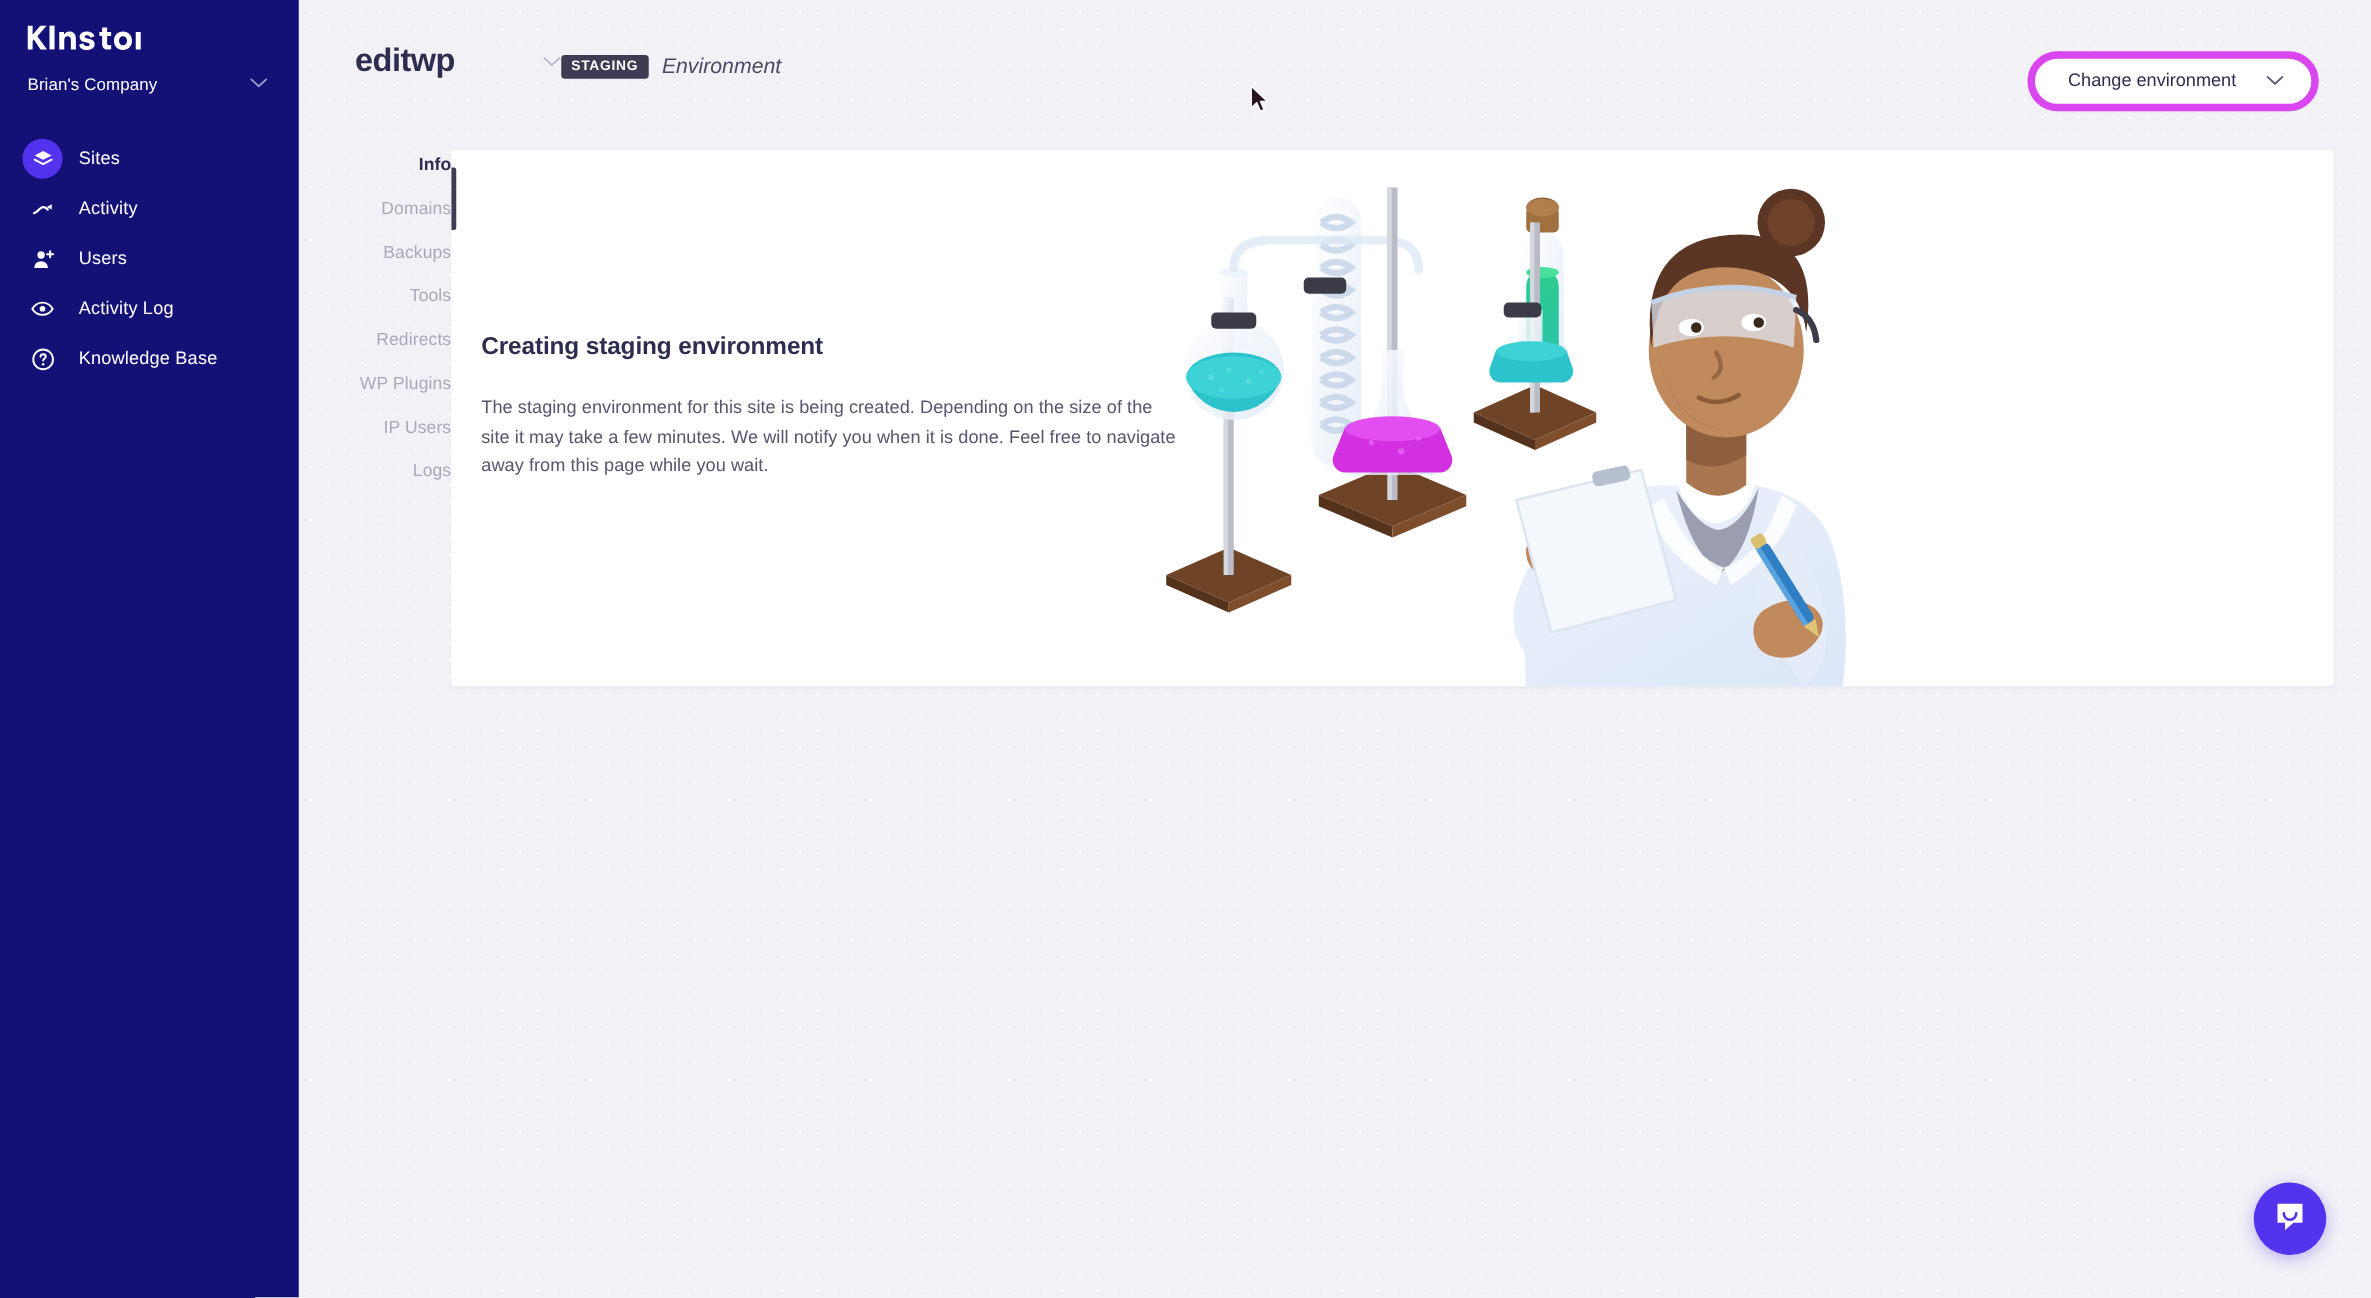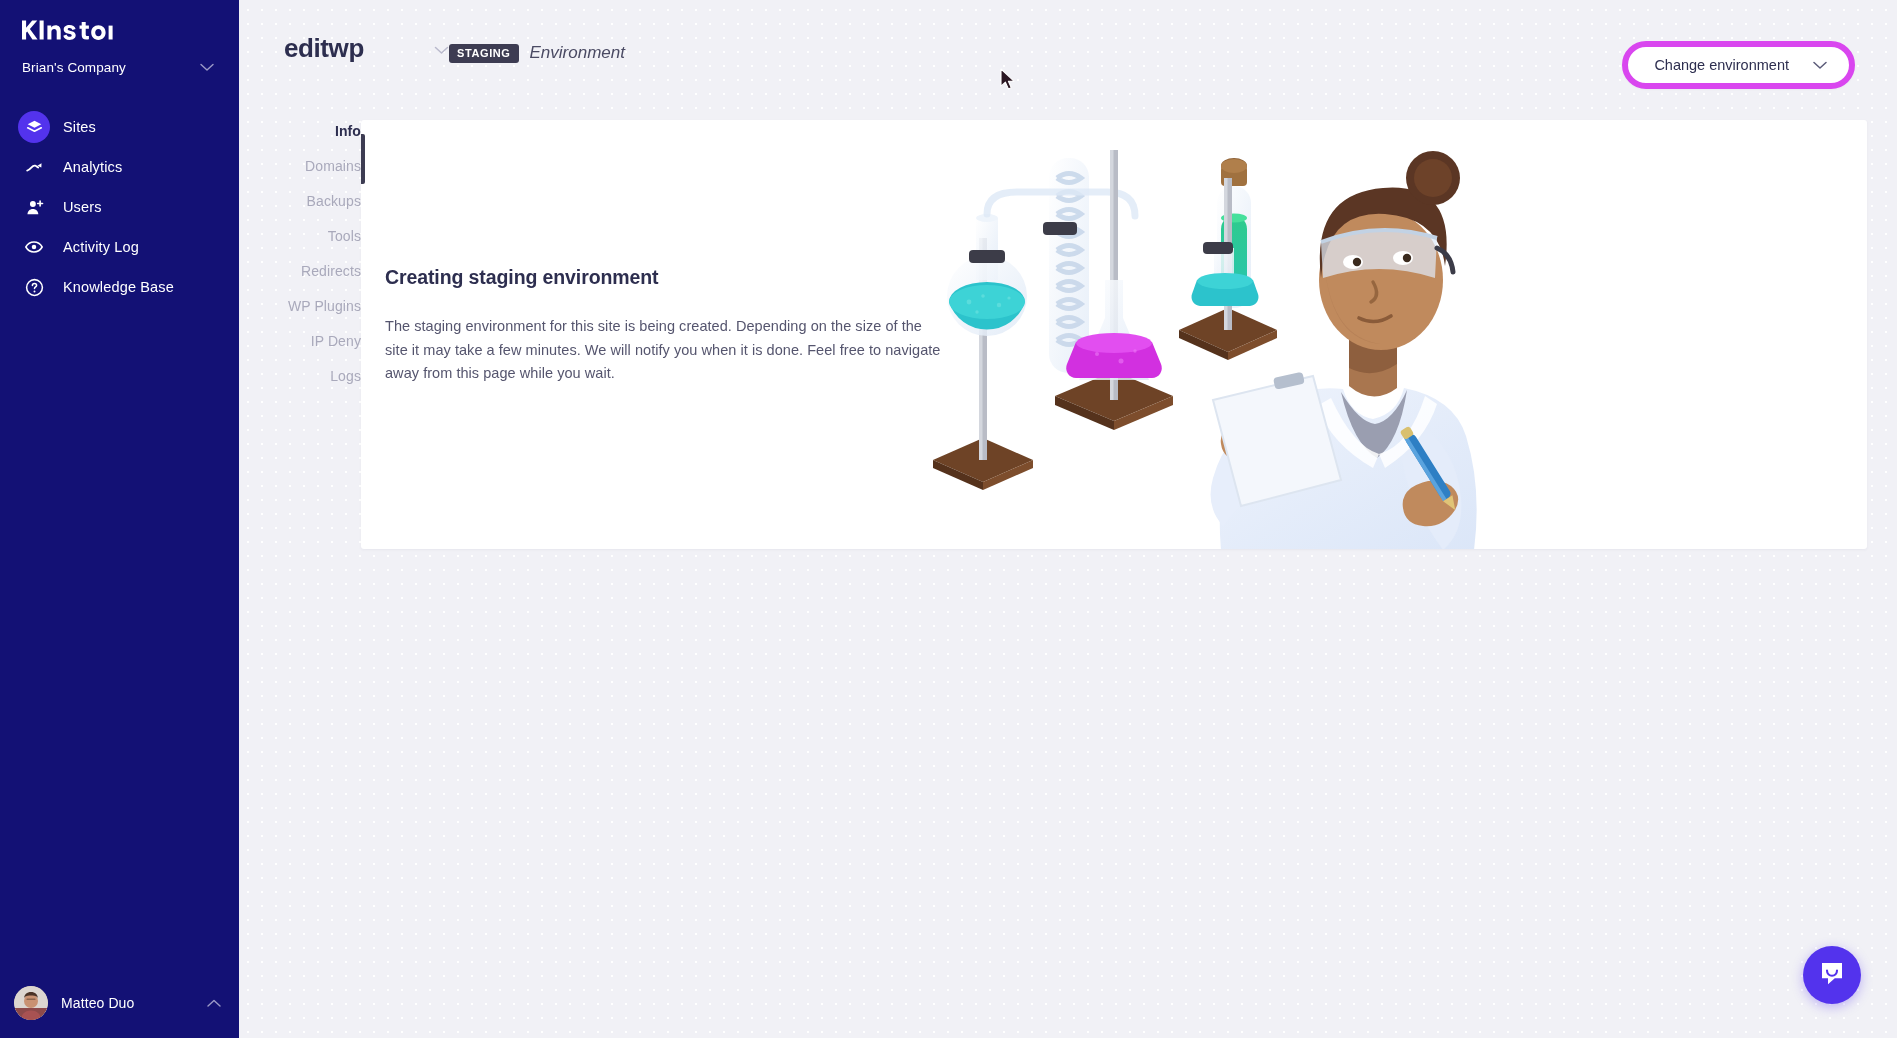--- a/index.html
+++ b/index.html
@@ -374,7 +374,7 @@
           <path d="M17.4 5.6l-.2 4.4-4.2-1.9z" fill="#ffffff"></path>
         </svg>
       </span>
-      <span class="sb-label">Analytics</span>
+      <span class="sb-label">Activity</span>
     </a>
 
     <a class="sb-item">

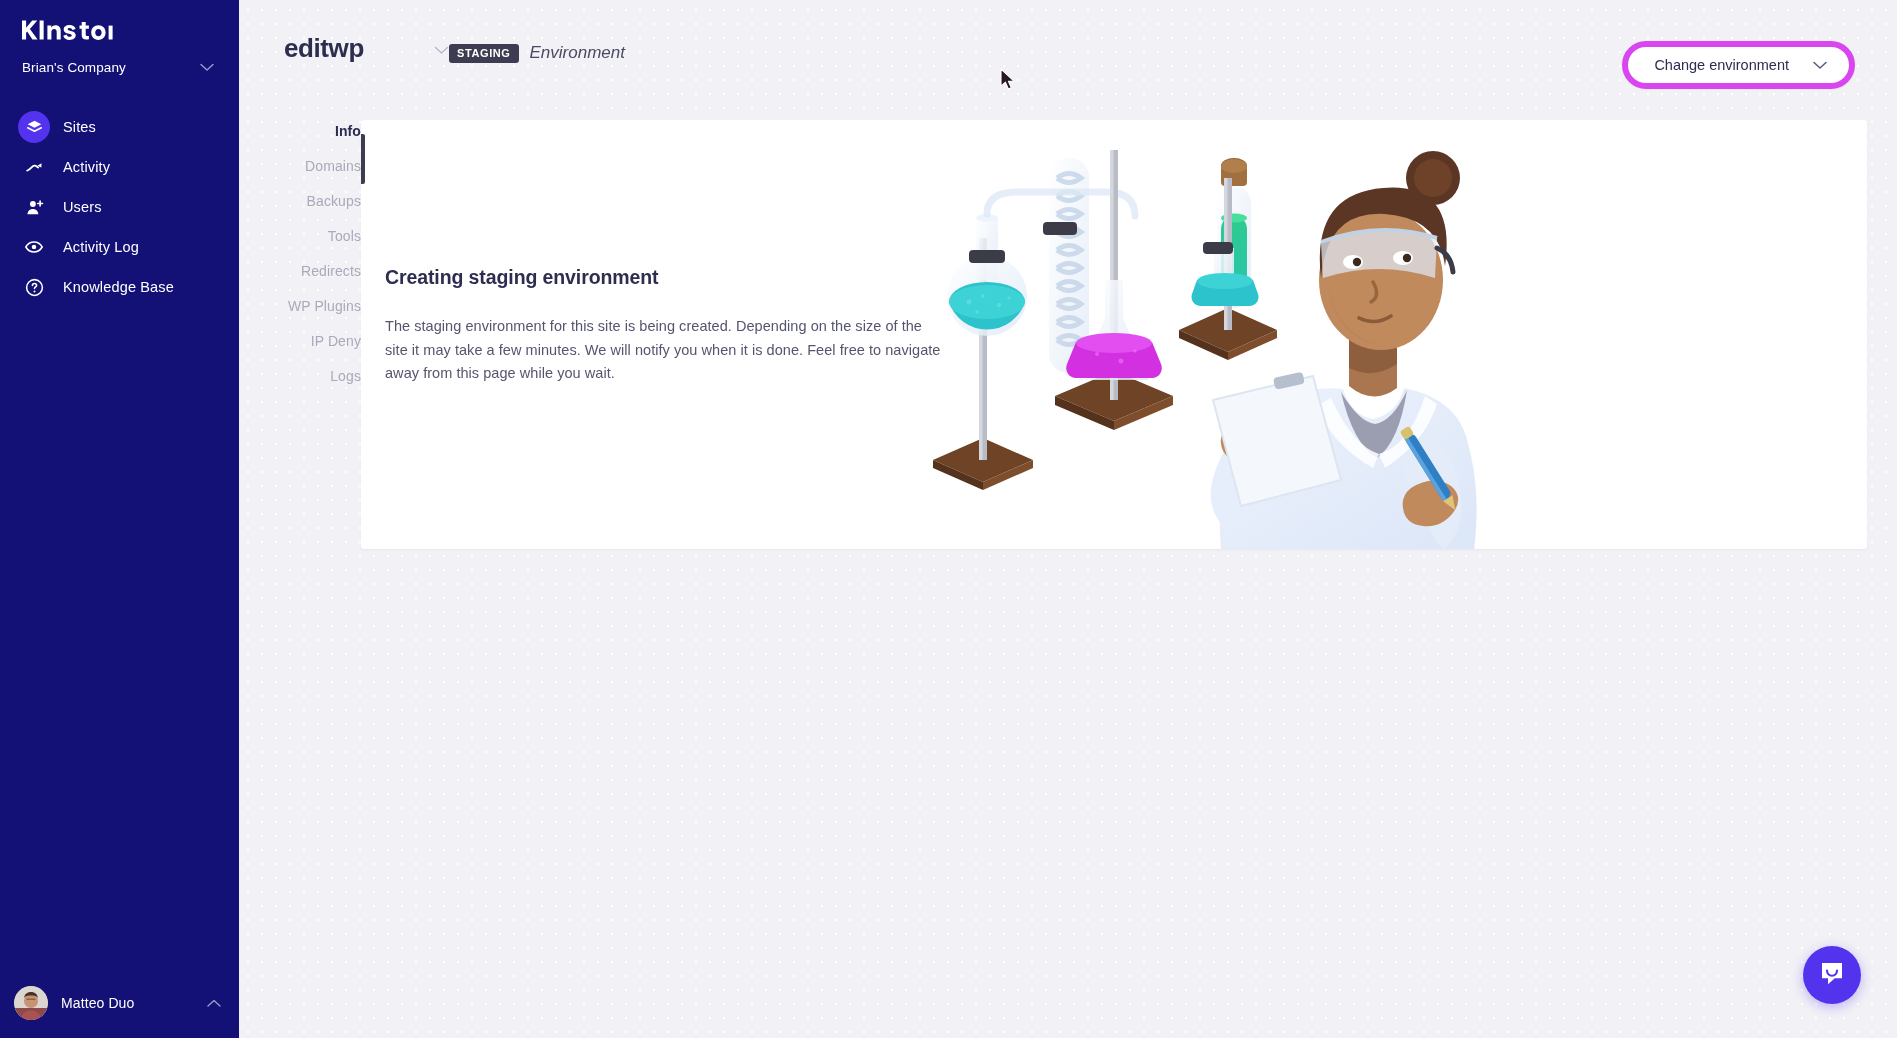--- a/index.html
+++ b/index.html
@@ -475,7 +475,7 @@
     <span class="tab">Tools</span>
     <span class="tab">Redirects</span>
     <span class="tab">WP Plugins</span>
-    <span class="tab">IP Deny</span>
+    <span class="tab">IP Users</span>
     <span class="tab">Logs</span>
   </nav>
 

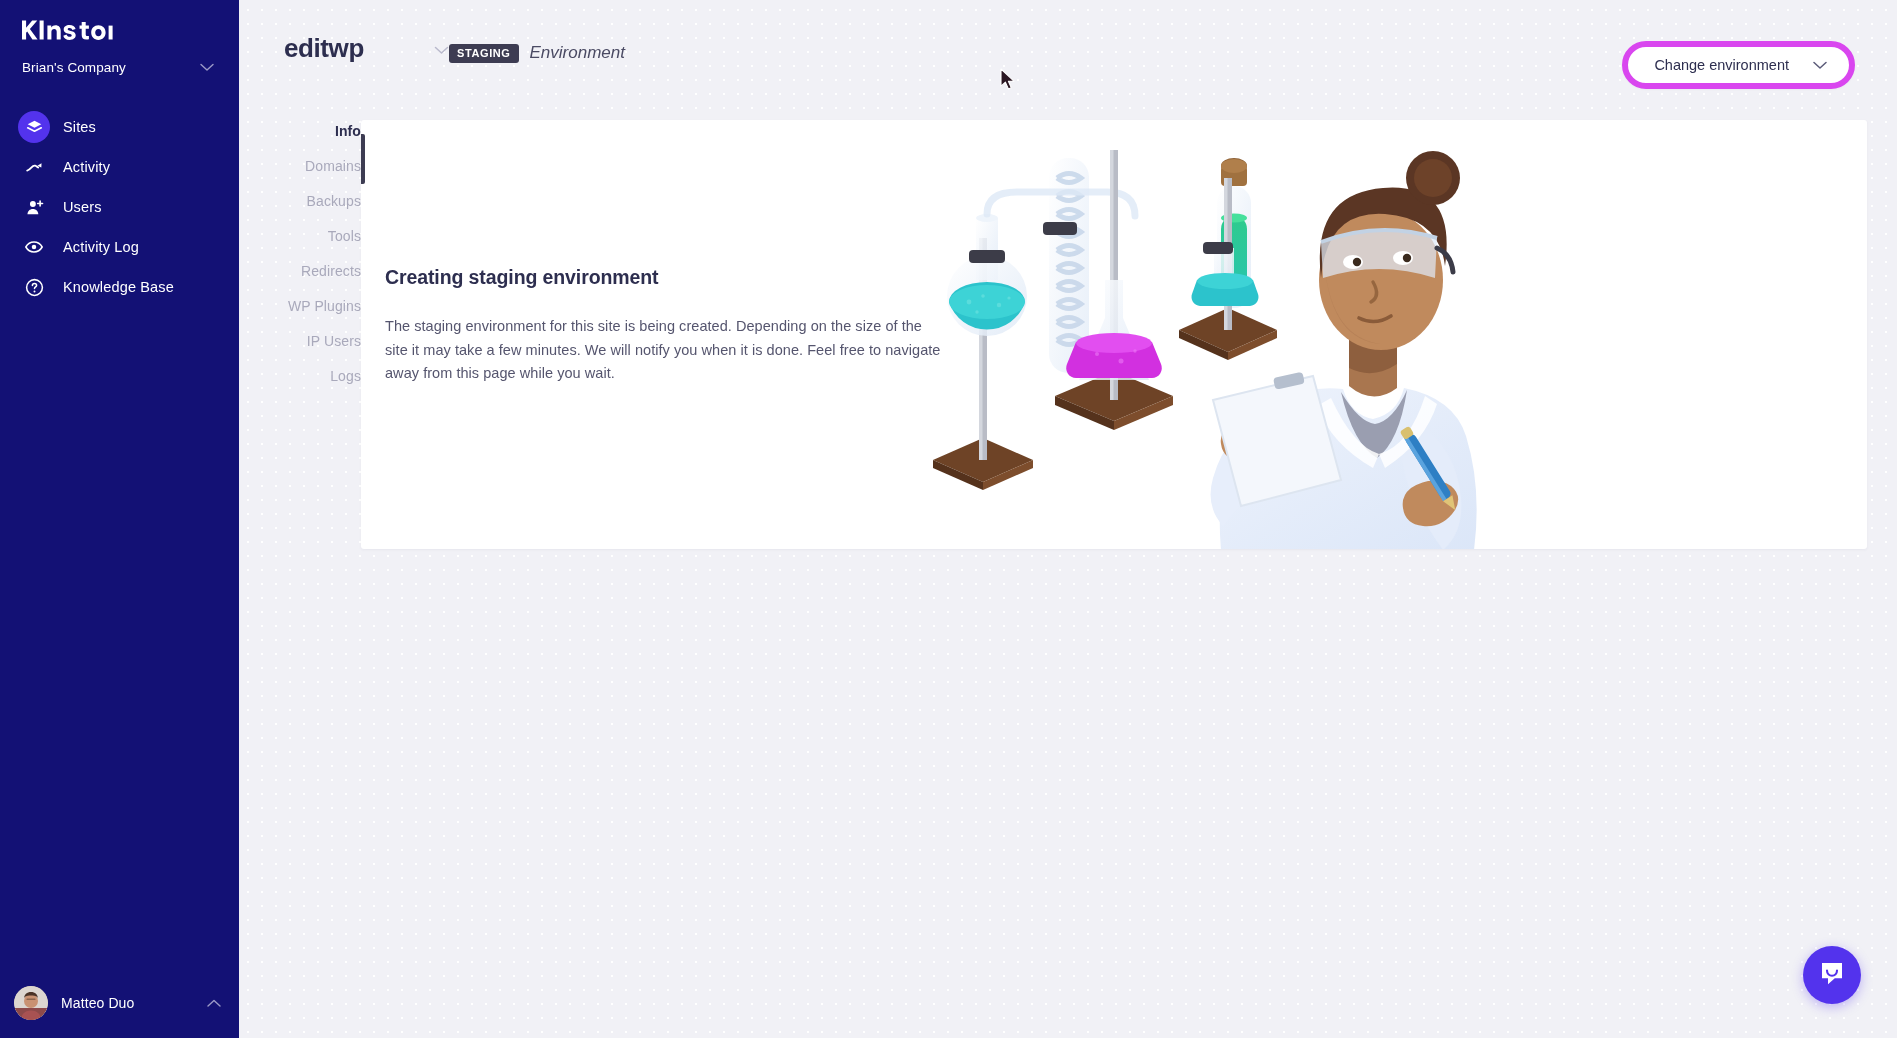--- a/index.html
+++ b/index.html
@@ -411,31 +411,6 @@
 
   </nav>
 
-  <div class="sb-user">
-    <span class="sb-avatar">
-      <svg width="34" height="34" viewBox="0 0 34 34">
-        <defs>
-          <clipPath id="avclip">
-              <circle cx="17" cy="17" r="17"></circle>
-            </clipPath>
-        </defs>
-        <g clip-path="url(#avclip)">
-          <rect width="34" height="34" fill="#dcd6d0"></rect>
-          <rect x="0" y="22" width="34" height="12" fill="#8d4a4a"></rect>
-          <path d="M7 34c0-6 4.4-9.5 10-9.5S27 28 27 34z" fill="#a85252"></path>
-          <circle cx="17" cy="15" r="7" fill="#c99272"></circle>
-          <path d="M10 13c0-4.5 3-7 7-7s7 2.5 7 7c0-2-2-3.4-7-3.4S10 11 10 13z" fill="#4a3326"></path>
-          <rect x="12.5" y="12.6" width="9" height="1.5" rx="0.7" fill="#5a4030" opacity="0.55"></rect>
-        </g>
-      </svg>
-    </span>
-    <span class="sb-user-name">Matteo Duo</span>
-    <span class="sb-user-chev">
-      <svg width="14" height="9" viewBox="0 0 14 9" fill="none">
-        <path d="M1 7L7 1.5L13 7" stroke="#9b9ac7" stroke-width="1.4" stroke-linecap="round" stroke-linejoin="round"></path>
-      </svg>
-    </span>
-  </div>
 
 </aside>
 

